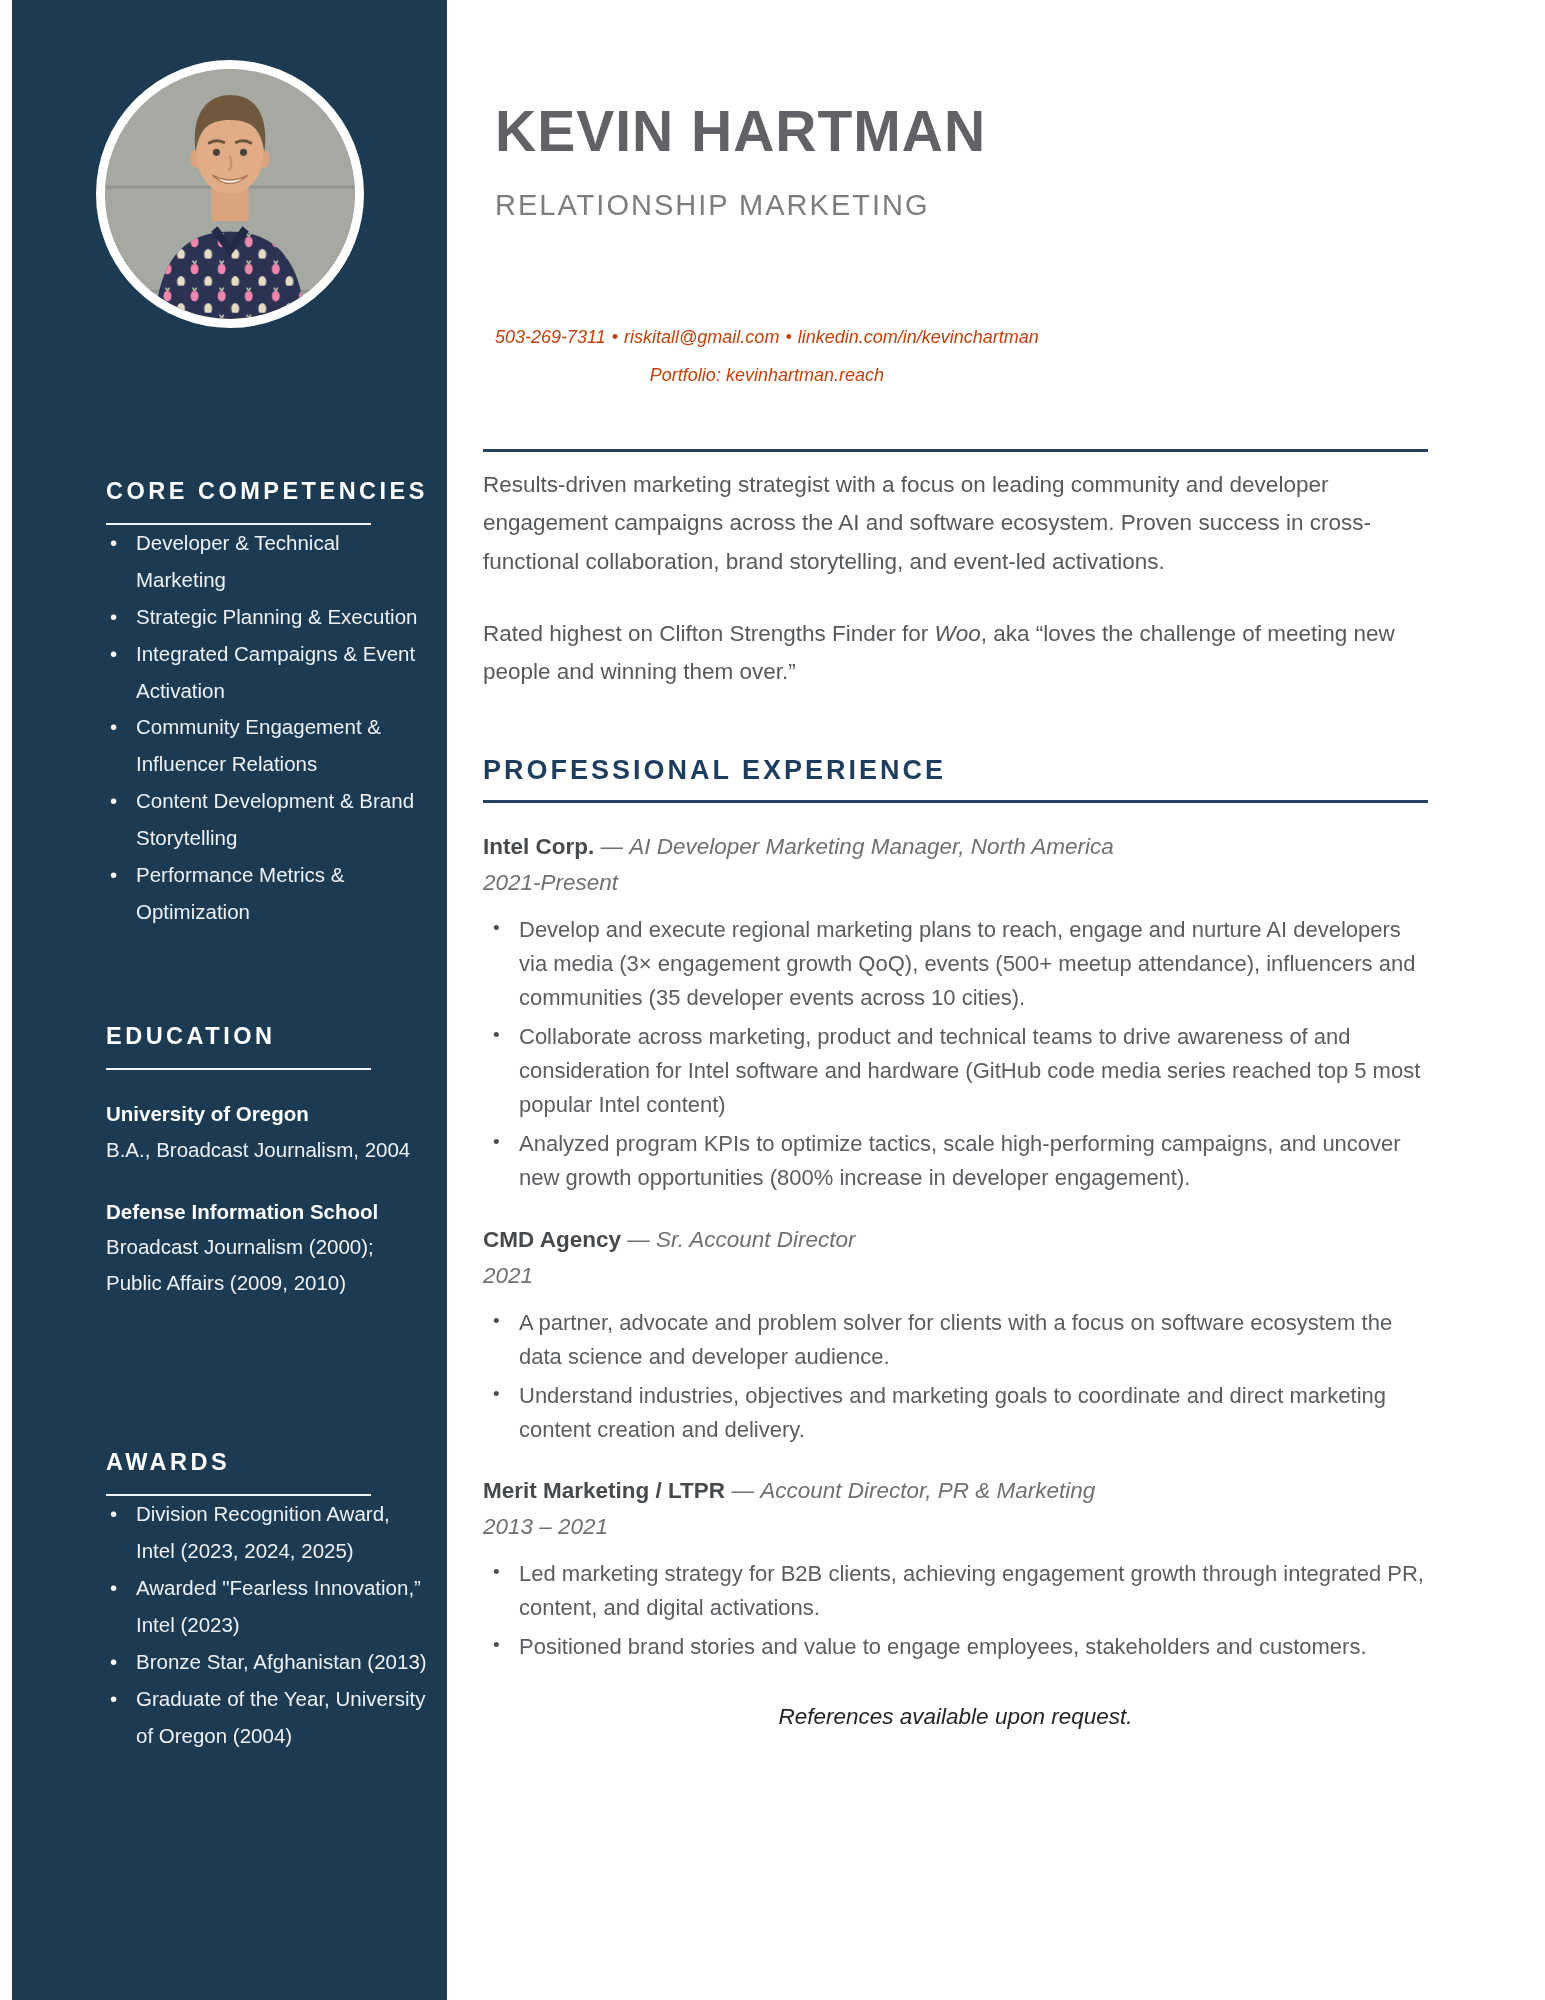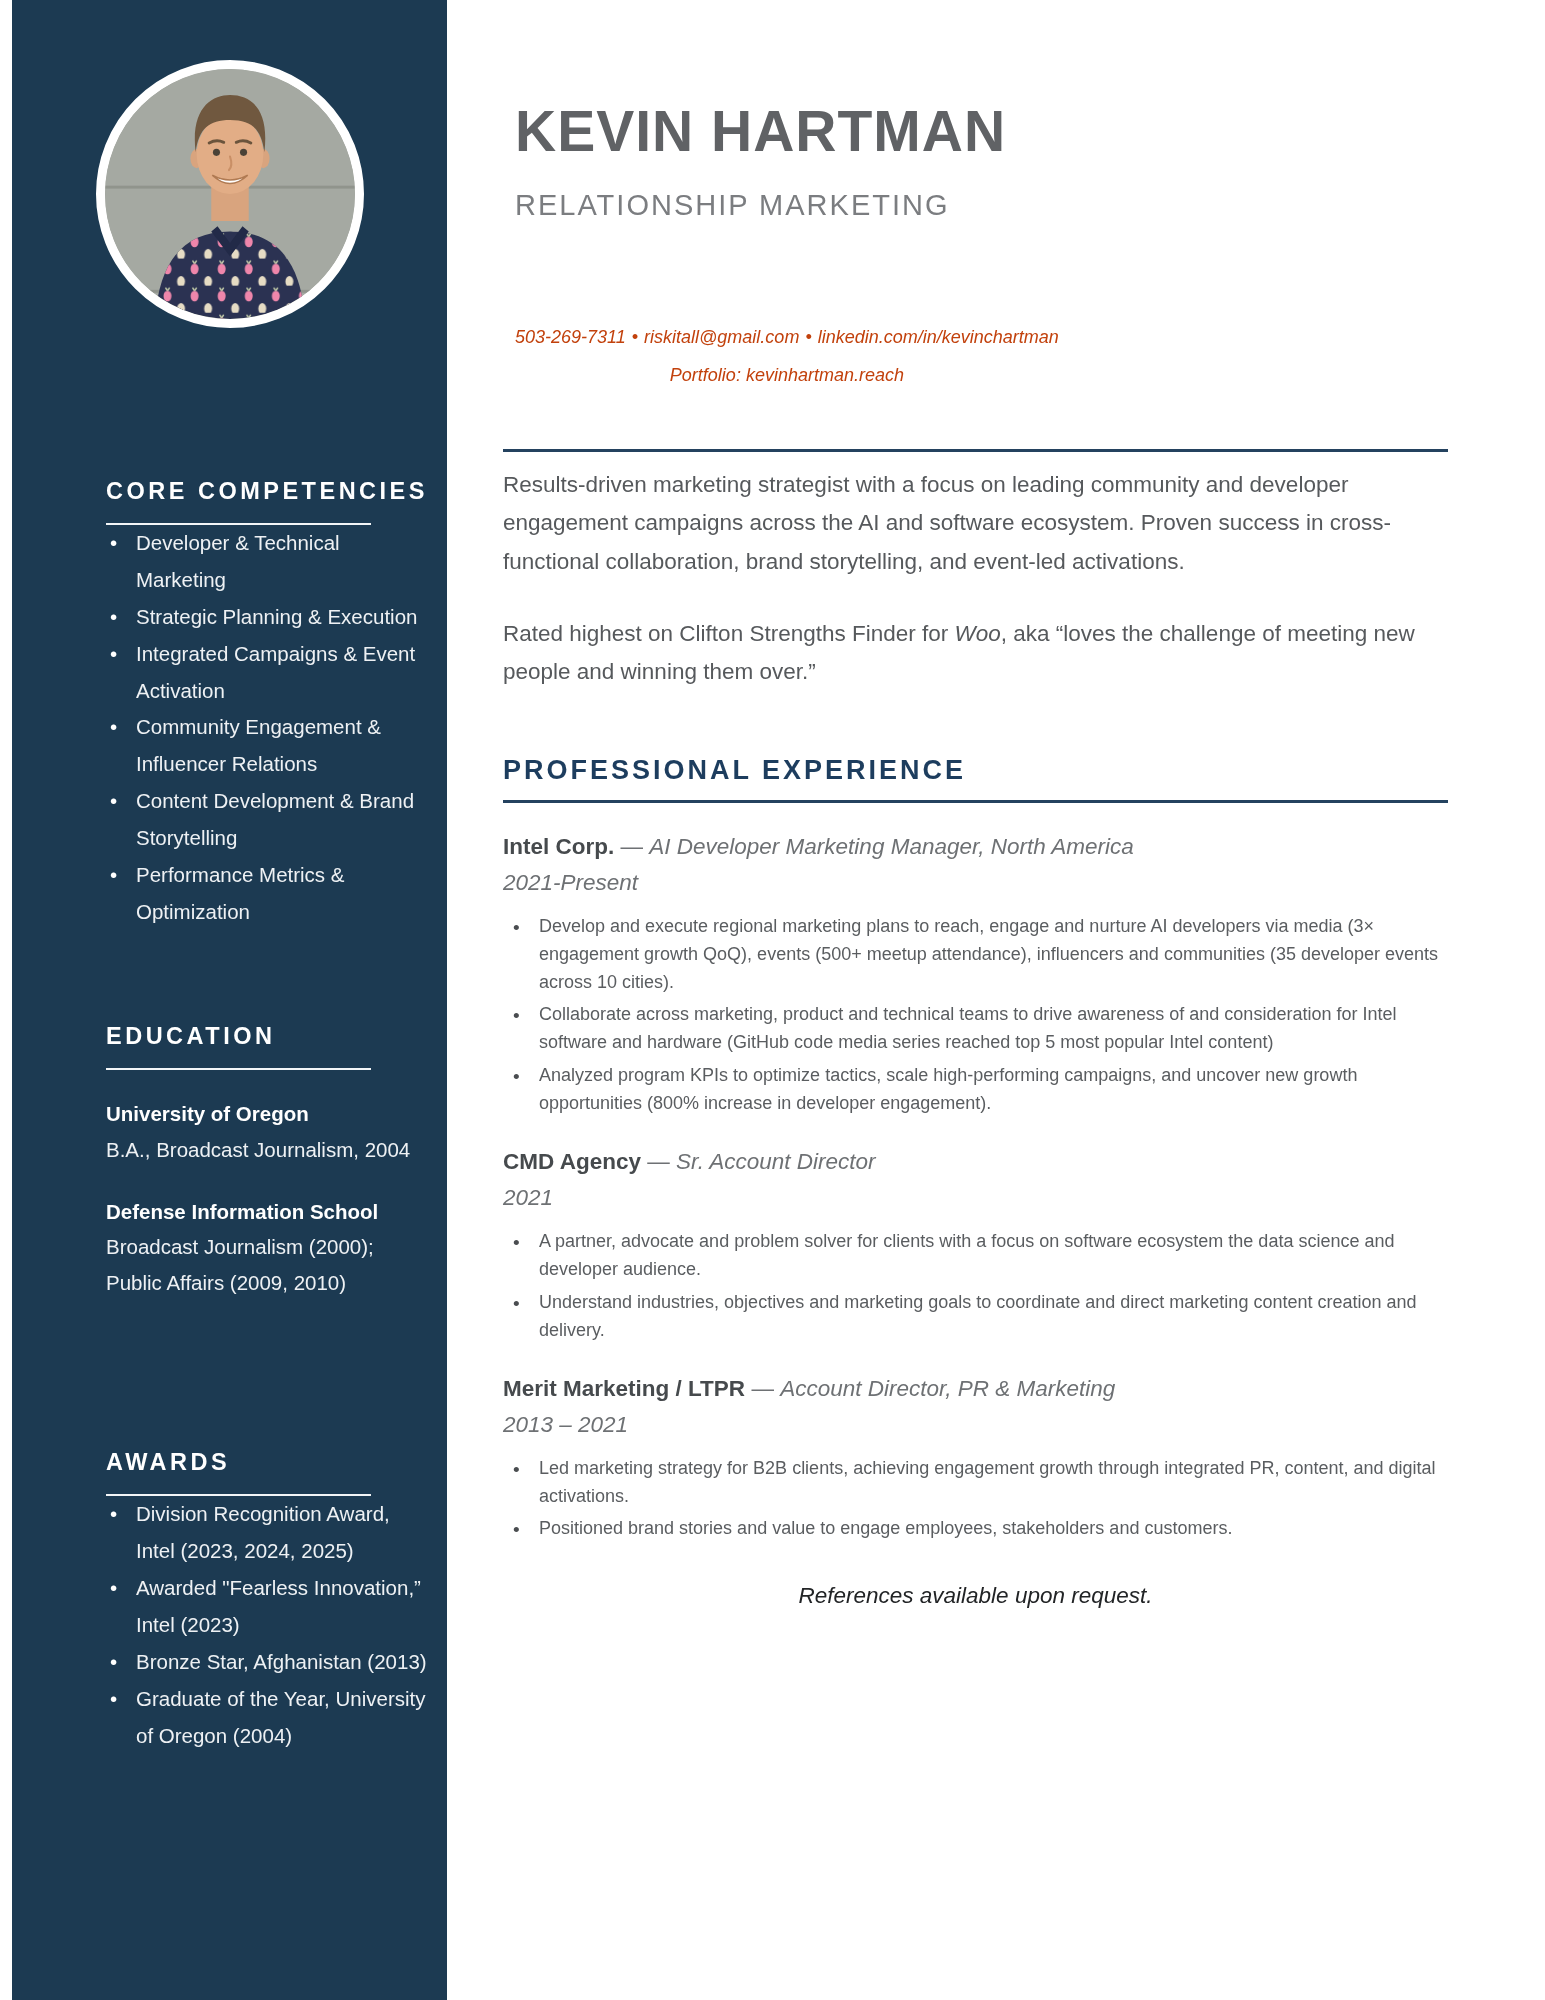--- a/index.html
+++ b/index.html
@@ -39,7 +39,7 @@
   .edu-entry .detail { color:#eef1f4; display:block; }
   
   .main {
-    position:absolute; left:435px; top:0; width:1110px; height:2000px;
+    position:absolute; left:415px; top:0; width:1110px; height:2000px;
     padding:0 97px 0 68px; color:#55585c;
   }
   .name {

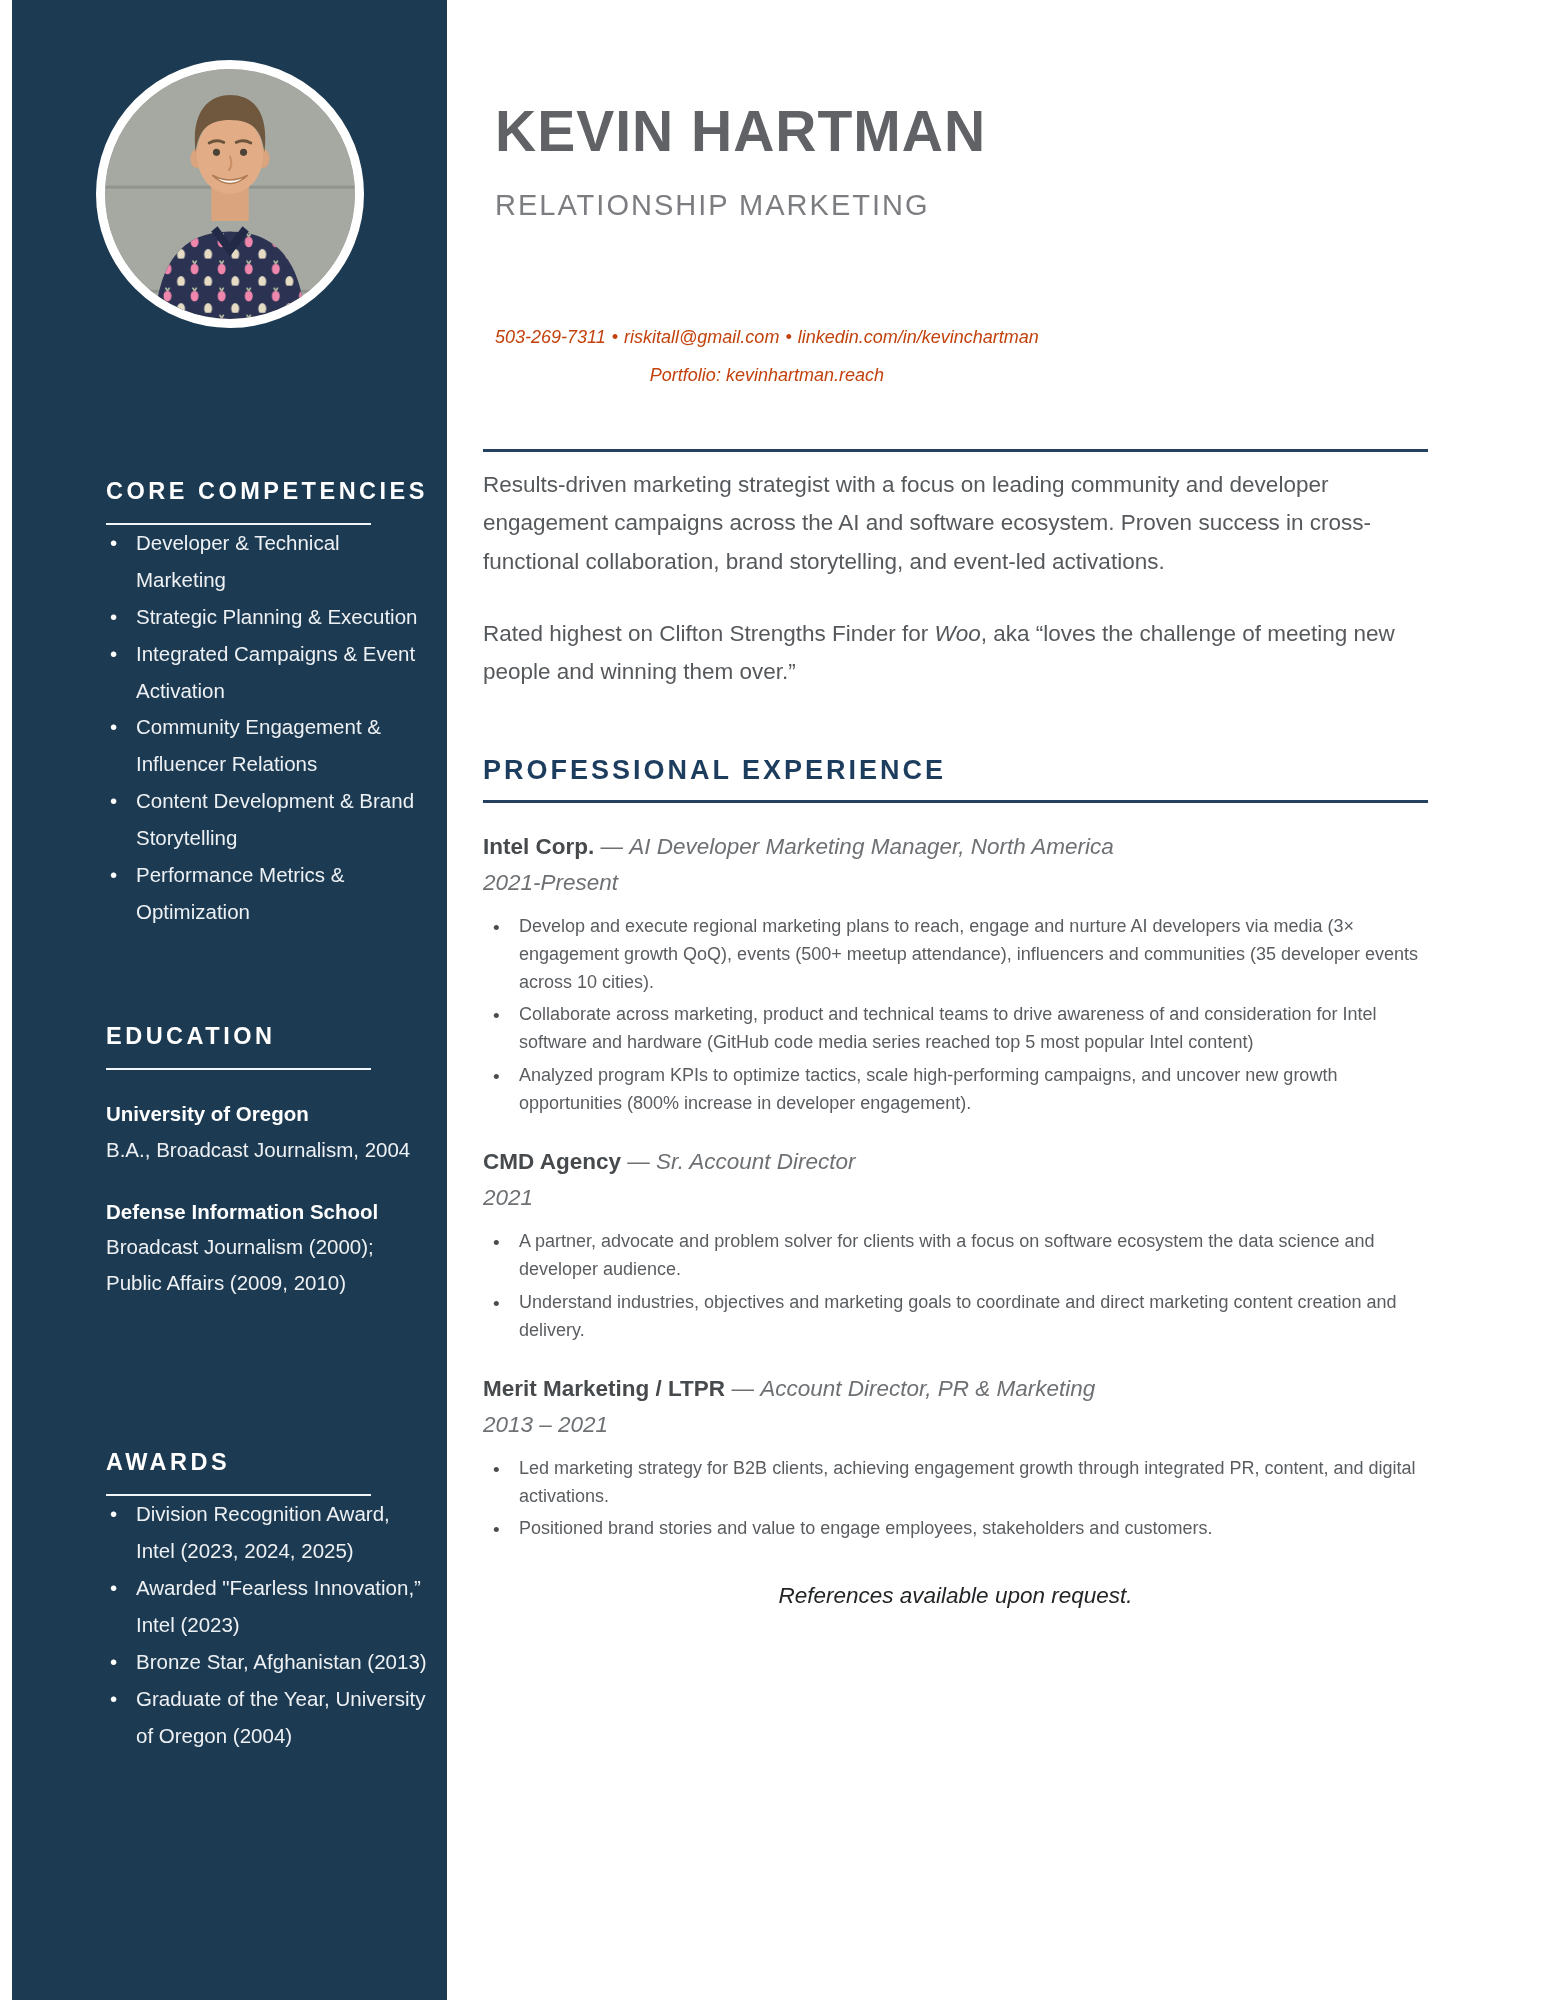--- a/index.html
+++ b/index.html
@@ -68,7 +68,7 @@
   .job-head .dash { color:#6e7174; }
   .job-head .role { font-style:italic; color:#6e7174; }
   .job-head .dates { display:block; font-style:italic; color:#6e7174; }
-  ul.job-bullets { list-style:none; margin-top:12px; font-size:18px; line-height:1.55; color:#5a5d60; }
+  ul.job-bullets { list-style:none; margin-top:12px; font-size:22px; line-height:1.55; color:#5a5d60; }
   ul.job-bullets li { position:relative; padding-left:36px; margin-bottom:5px; }
   ul.job-bullets li::before {
     content:"•"; position:absolute; left:10px; top:0; color:#4a4d50; font-size:19px;

